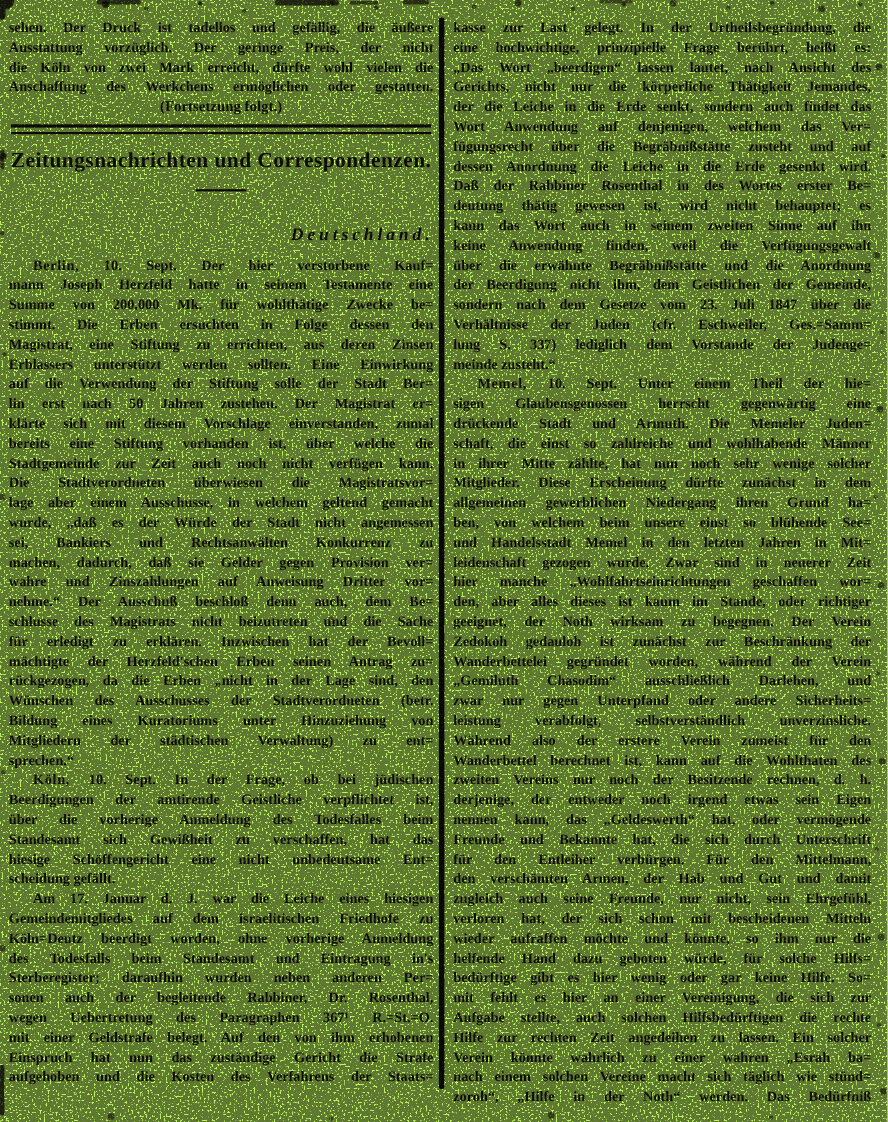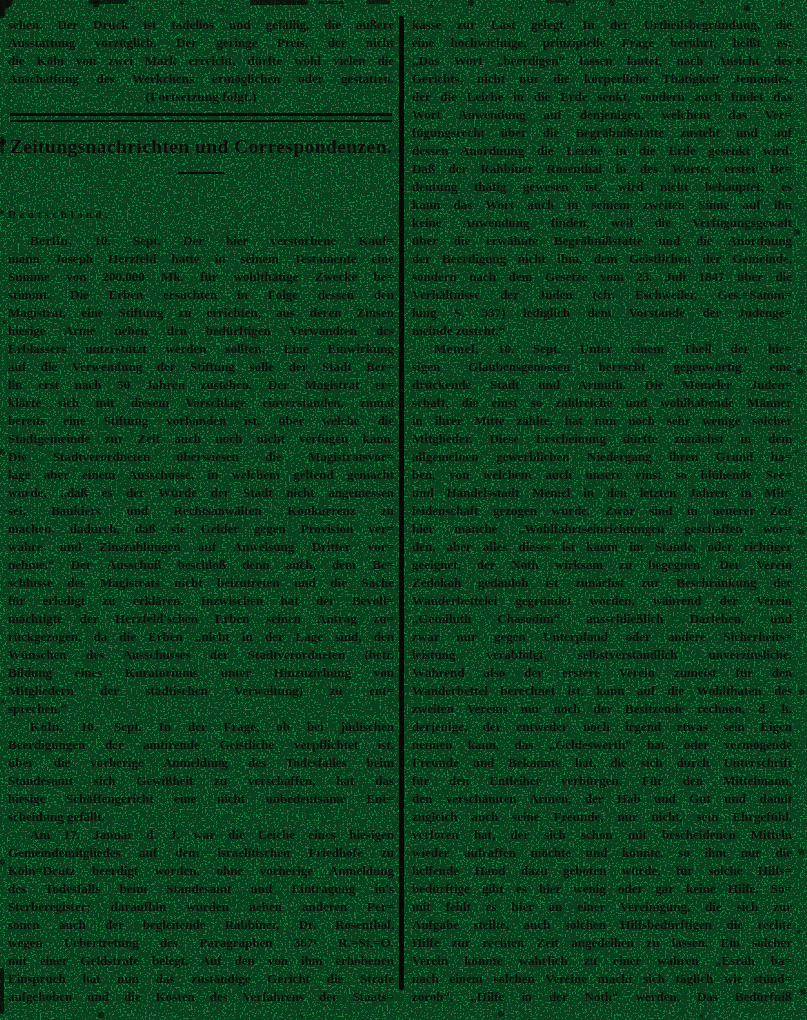--- a/index.html
+++ b/index.html
@@ -5,7 +5,7 @@
   html,body{margin:0;padding:0;background:#d8d4cc;}
   .page{
     position:relative;width:807px;height:1020px;overflow:hidden;
-    background:#15803d;
+    background:#bef264;
     color:#1c1712;
     font-family:"Liberation Serif", serif;
     font-weight:bold;

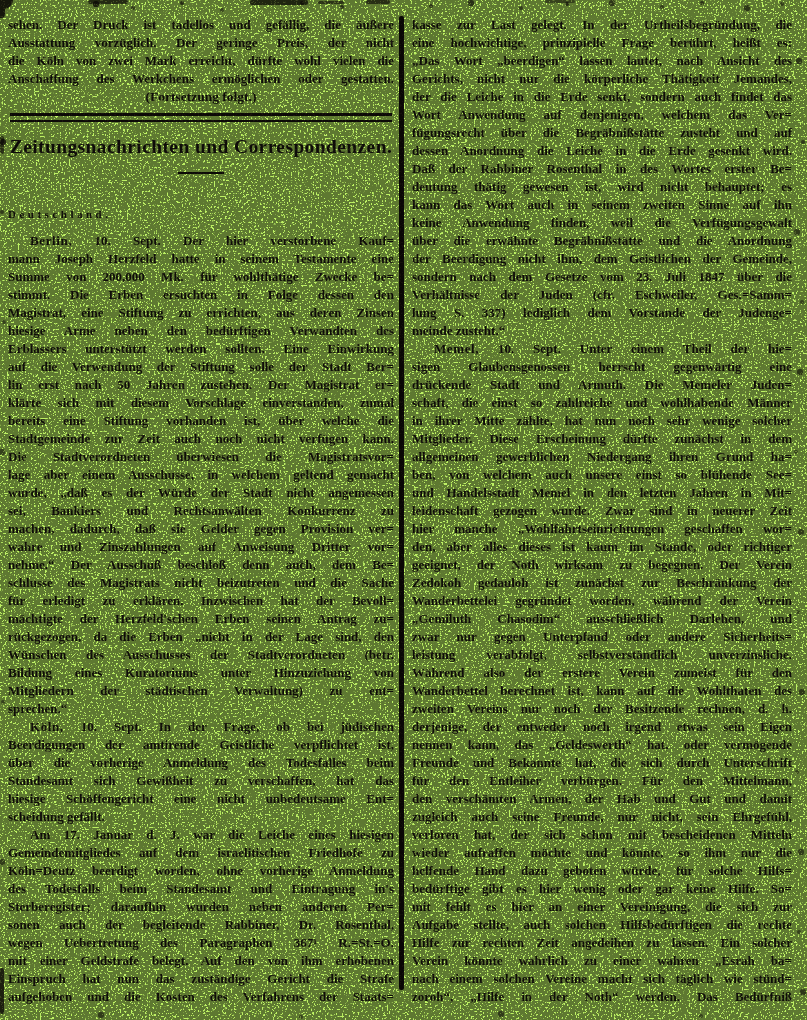--- a/index.html
+++ b/index.html
@@ -26,7 +26,7 @@
   .section-heading{font-size:19.5px;line-height:24px;text-align:center;letter-spacing:.4px;margin:0 0 13px 0;}
   .short-rule{width:46px;border-top:2px solid #18130e;margin:0 auto;height:0;}
   .rule-gap{height:30px;}
-  .spaced-heading{font-size:11px;line-height:20px;text-align:left;letter-spacing:3.5px;margin:0 0 8px 0;}
+  .spaced-heading{font-size:16px;line-height:20px;text-align:right;letter-spacing:3.5px;margin:0 0 8px 0;font-style:italic;}
   .divider{position:absolute;left:399px;top:16px;width:5px;height:974px;background:#14100b;border-radius:2px;}
   .noise-svg{position:absolute;left:0;top:0;pointer-events:none;}
   .artifact{position:absolute;background:rgba(22,17,12,.88);}

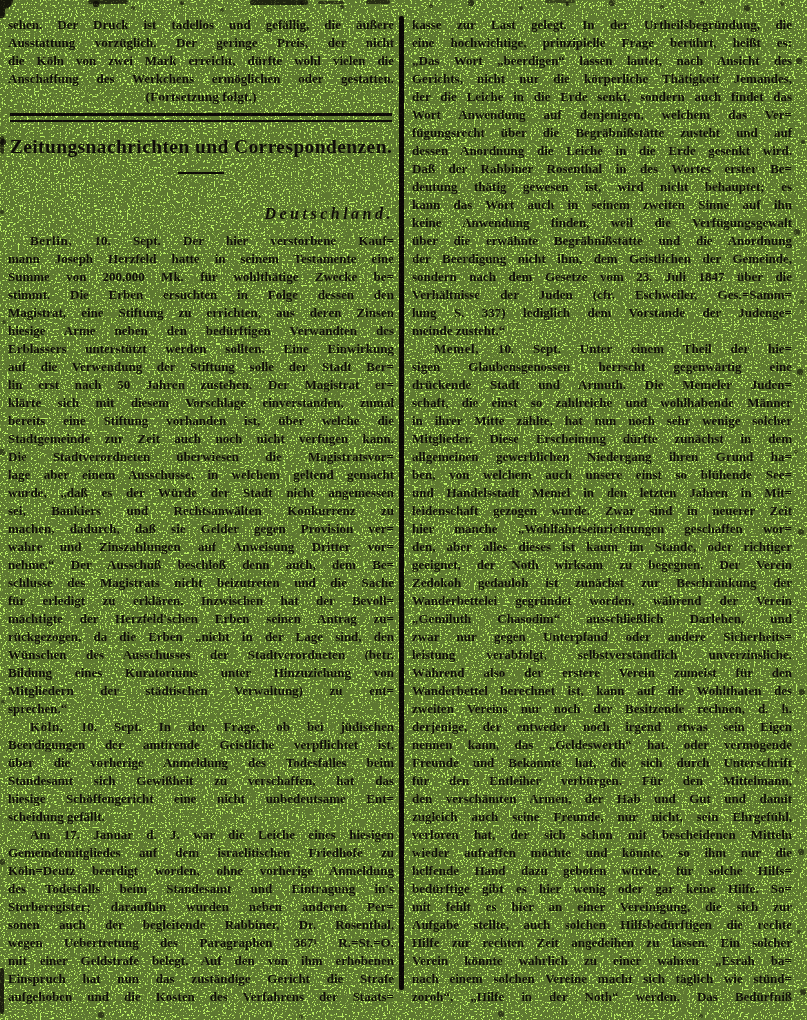--- a/index.html
+++ b/index.html
@@ -90,7 +90,6 @@
         <div class="line">Summe von 200,000 Mk. für wohlthätige Zwecke be=</div>
         <div class="line">stimmt.  Die Erben ersuchten in Folge dessen den</div>
         <div class="line">Magistrat, eine Stiftung zu errichten, aus deren Zinsen</div>
-        <div class="line">hiesige Arme neben den bedürftigen Verwandten des</div>
         <div class="line">Erblassers unterstützt werden sollten. Eine Einwirkung</div>
         <div class="line">auf die Verwendung der Stiftung solle der Stadt Ber=</div>
         <div class="line">lin erst nach 50 Jahren zustehen.  Der Magistrat er=</div>

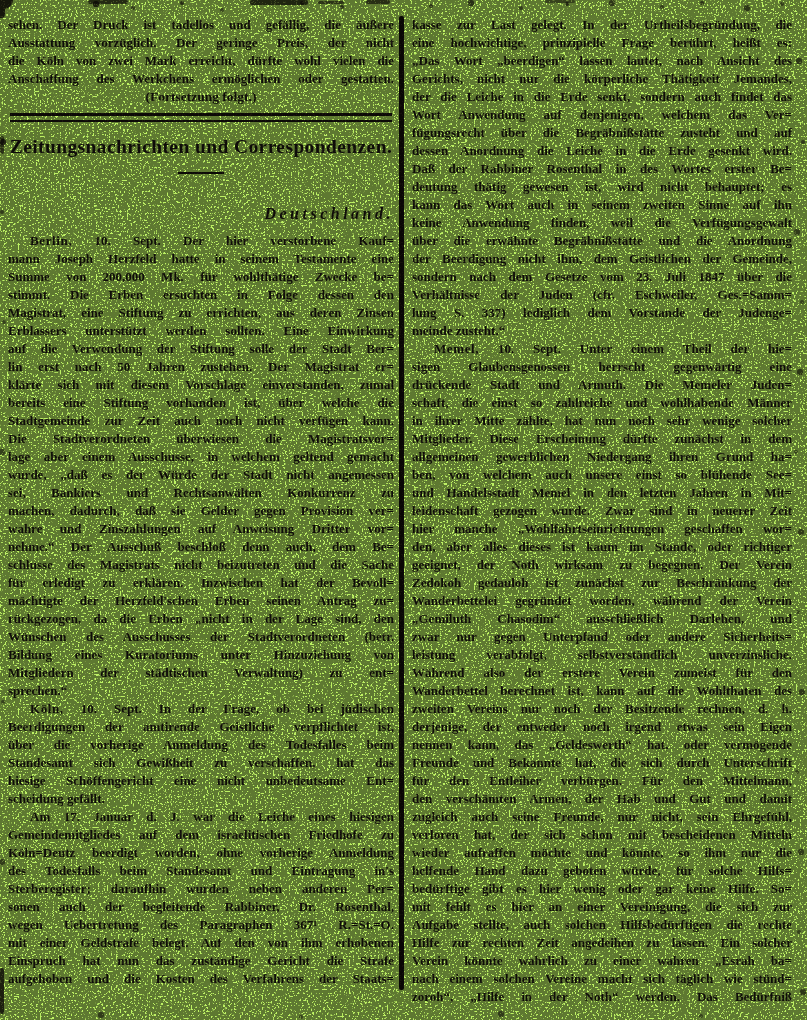--- a/index.html
+++ b/index.html
@@ -165,7 +165,7 @@
         <div class="line">in ihrer Mitte zählte, hat nun noch sehr wenige solcher</div>
         <div class="line">Mitglieder.  Diese Erscheinung dürfte zunächst in dem</div>
         <div class="line">allgemeinen gewerblichen Niedergang ihren Grund ha=</div>
-        <div class="line">ben, von welchem auch unsere einst so blühende See=</div>
+        <div class="line">ben, von welchem beim unsere einst so blühende See=</div>
         <div class="line">und Handelsstadt Memel in den letzten Jahren in Mit=</div>
         <div class="line">leidenschaft gezogen wurde.  Zwar sind in neuerer Zeit</div>
         <div class="line">hier manche „Wohlfahrtseinrichtungen geschaffen wor=</div>

